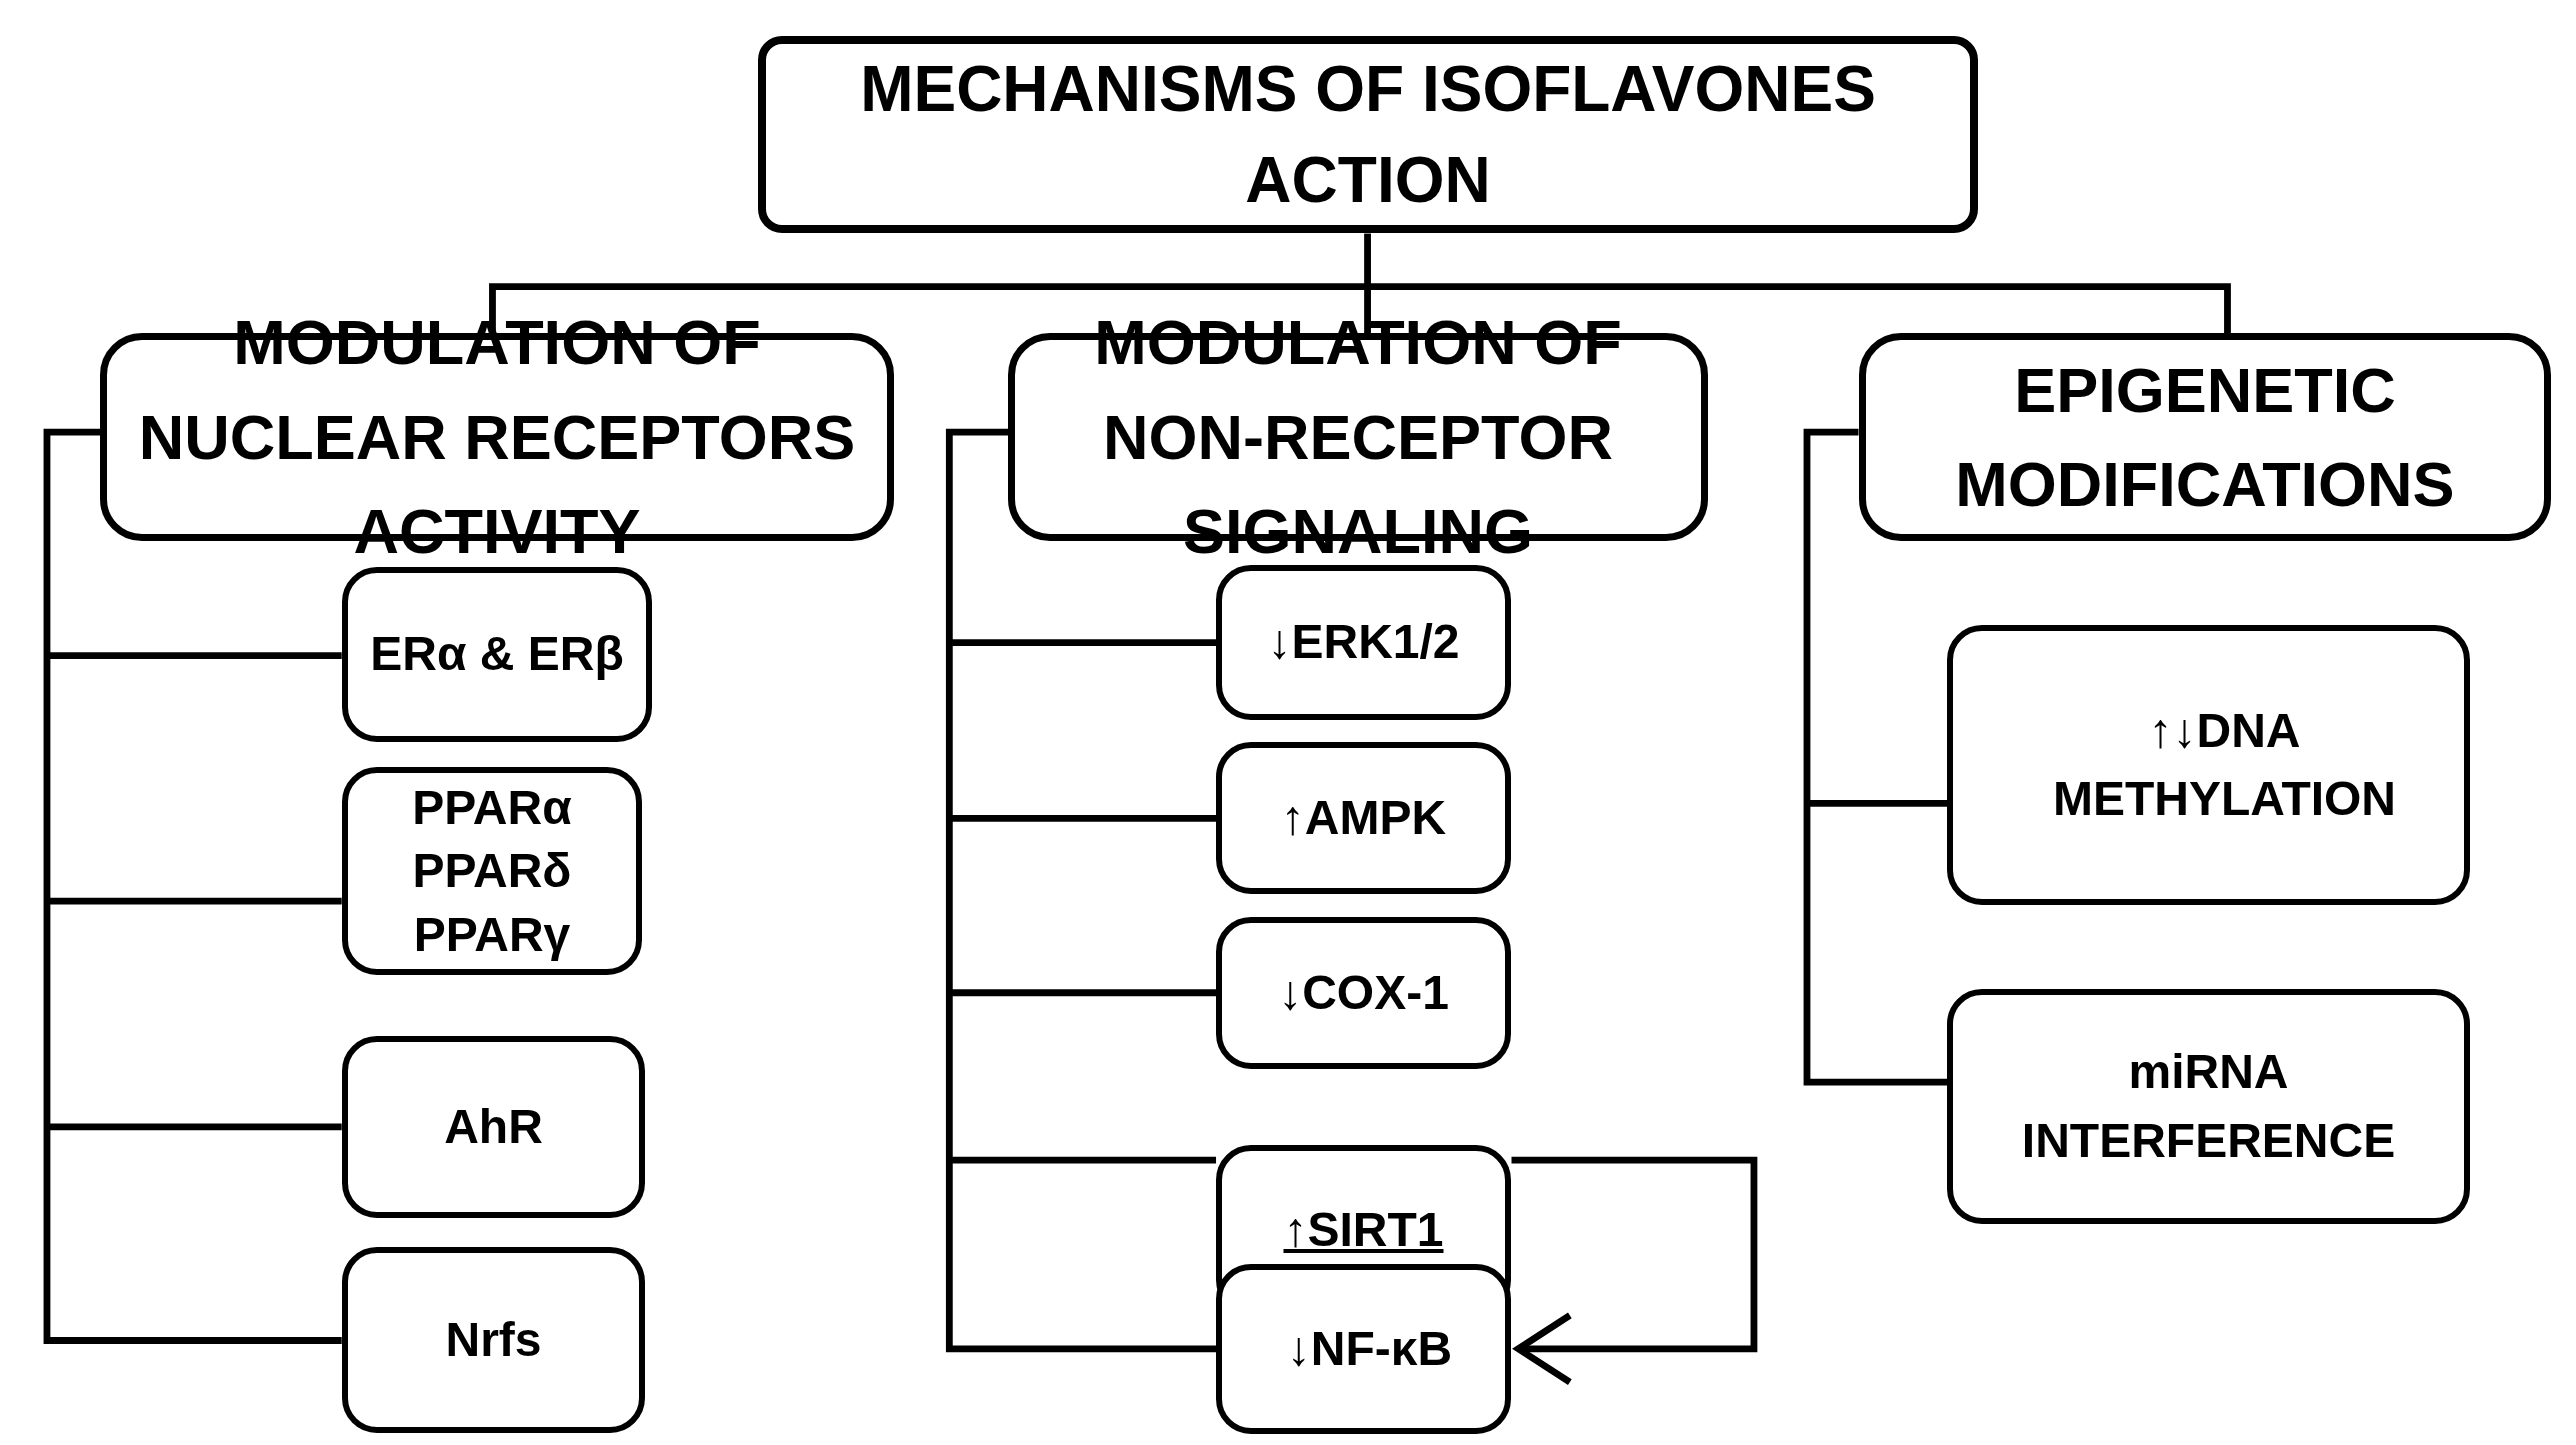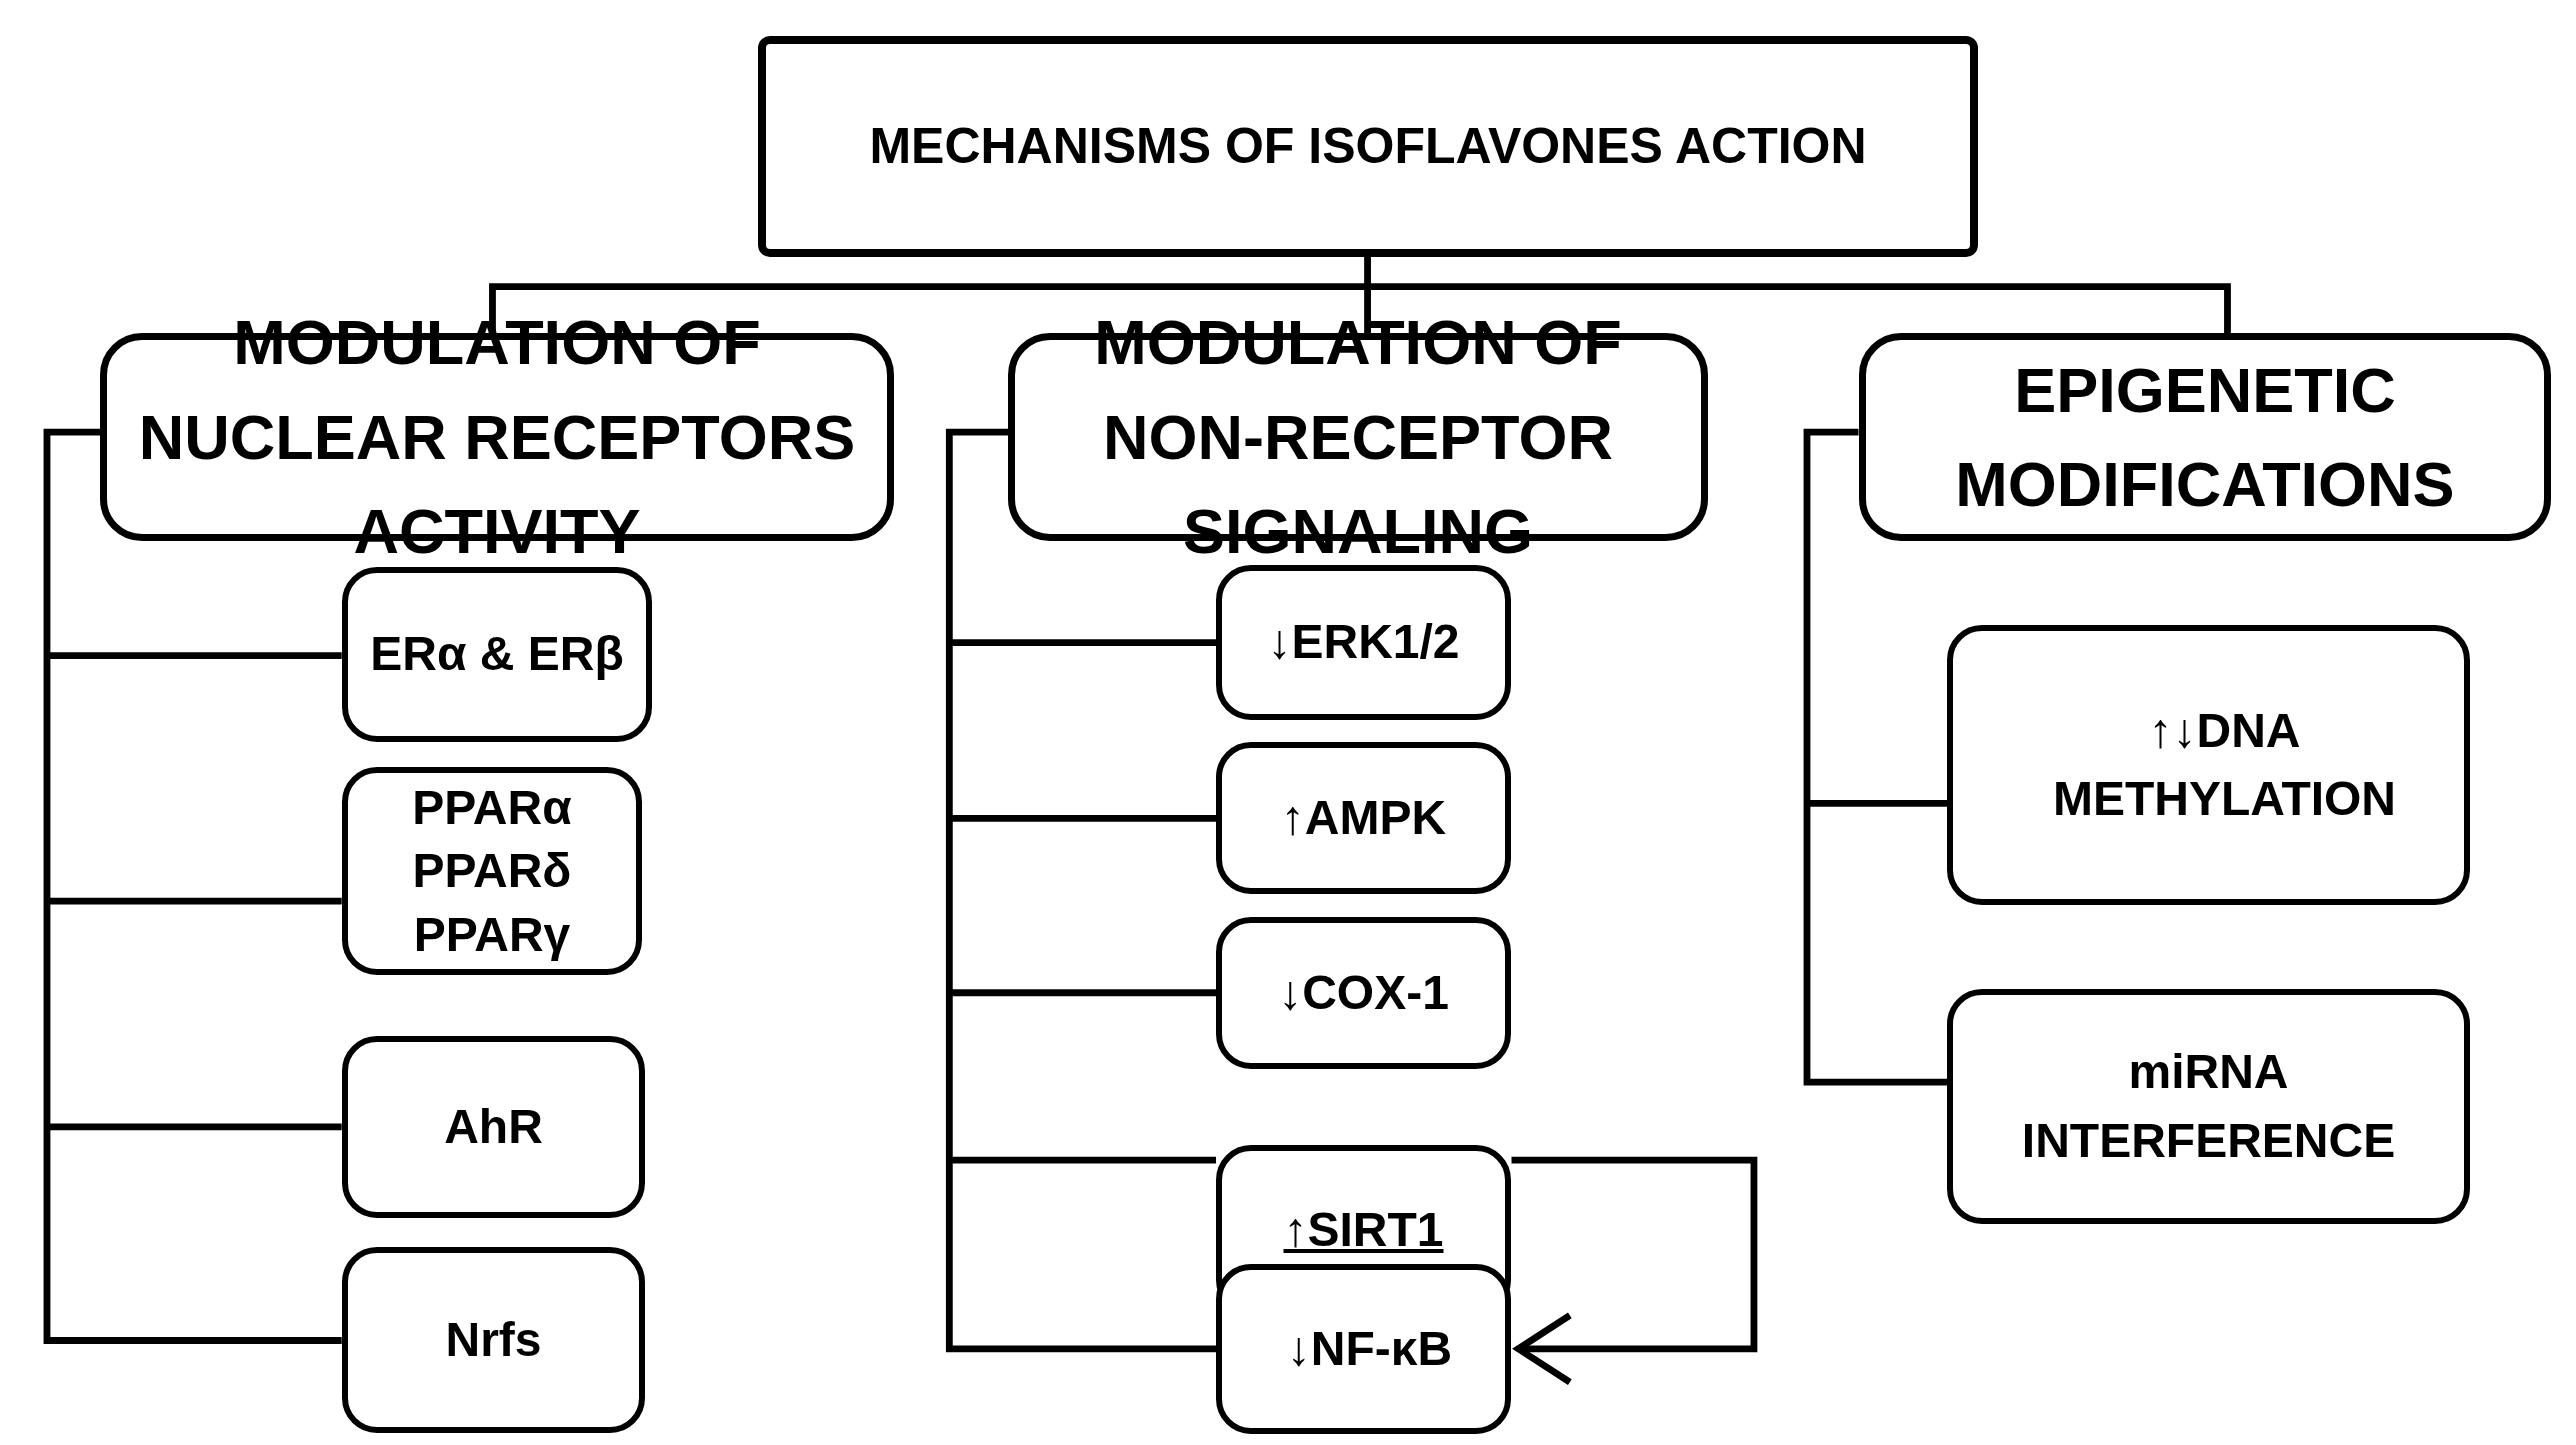--- a/index.html
+++ b/index.html
@@ -43,10 +43,10 @@
   }
   .title-node {
     left: 758px; top: 36px;
-    width: 1220px; height: 221px;
+    width: 1220px; height: 197px;
     border-width: 8.3px;
-    border-radius: 12px;
-    font-size: 50px;
+    border-radius: 24px;
+    font-size: 64px;
     letter-spacing: 0px;
   }
   .branch-node {

